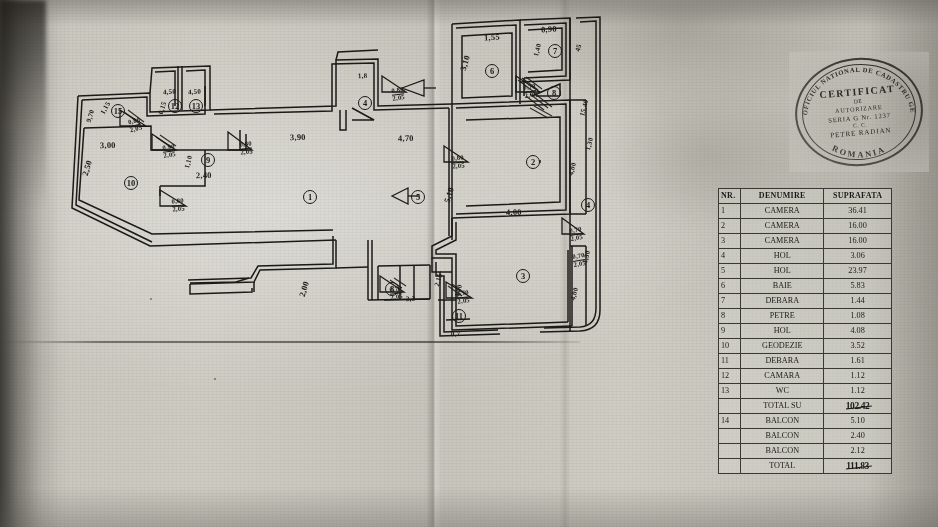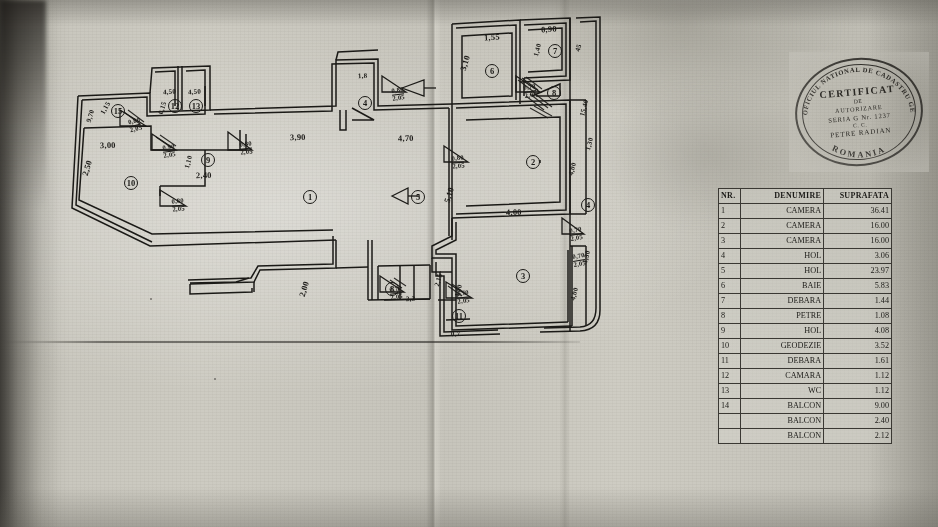--- a/index.html
+++ b/index.html
@@ -91,7 +91,7 @@
   #tbl td,#tbl th{
     border:1px solid #3a3833;color:#1c1b18;
     font-family:"Liberation Serif",serif;font-size:8.2px;
-    padding:0 2px;height:14.2px;line-height:14px;text-align:right;
+    padding:0 2px;height:14.2px;line-height:14px;text-align:center;
     background:rgba(210,208,200,.30);
   }
   #tbl th{font-weight:700;font-size:8px;letter-spacing:.3px;}

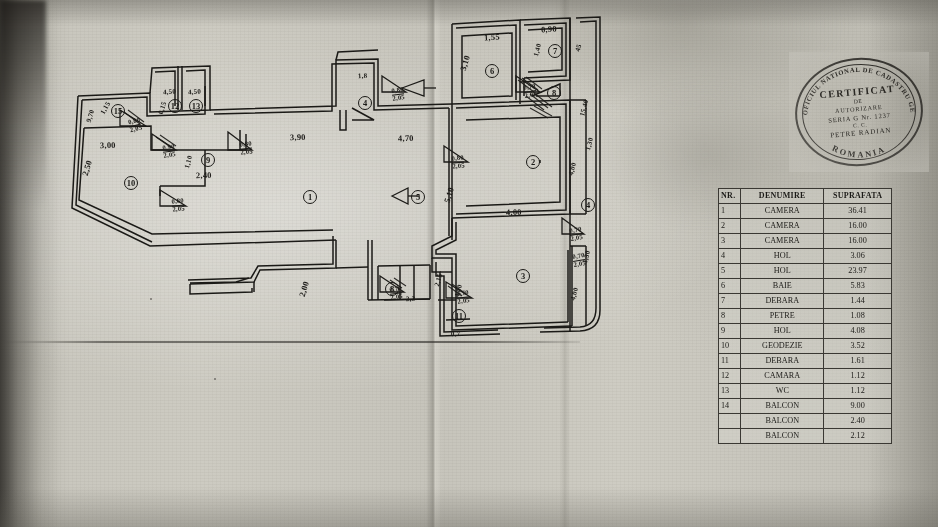--- a/index.html
+++ b/index.html
@@ -415,6 +415,11 @@
           <td class="sf">1.12</td>
         </tr>
         <tr>
+          <td class="nr"></td>
+          <td class="nm">TOTAL SU</td>
+          <td class="sf hand"><span class="ovr">102.42<span class="strike"></span></span></td>
+        </tr>
+        <tr>
           <td class="nr">14</td>
           <td class="nm">BALCON</td>
           <td class="sf">9.00</td>

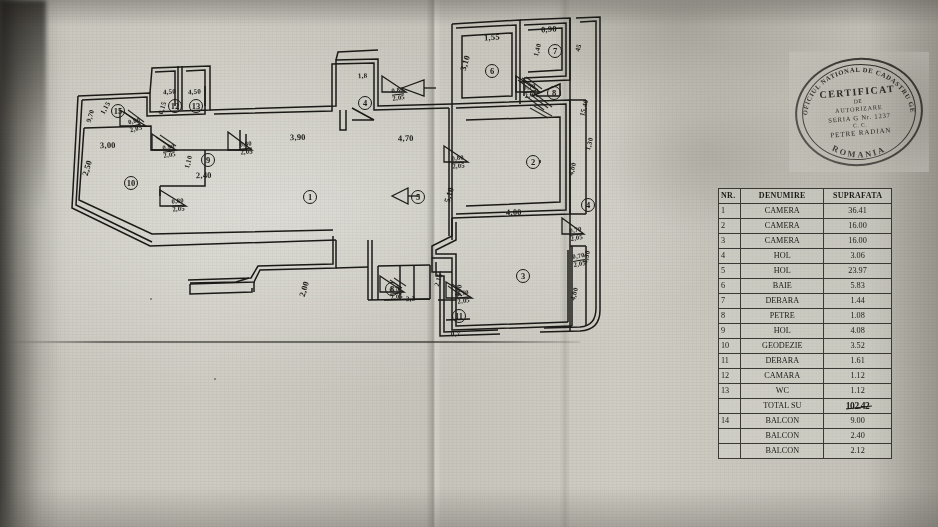--- a/index.html
+++ b/index.html
@@ -422,7 +422,7 @@
         <tr>
           <td class="nr">14</td>
           <td class="nm">BALCON</td>
-          <td class="sf">9.00</td>
+          <td class="sf">5.10</td>
         </tr>
         <tr>
           <td class="nr"></td>

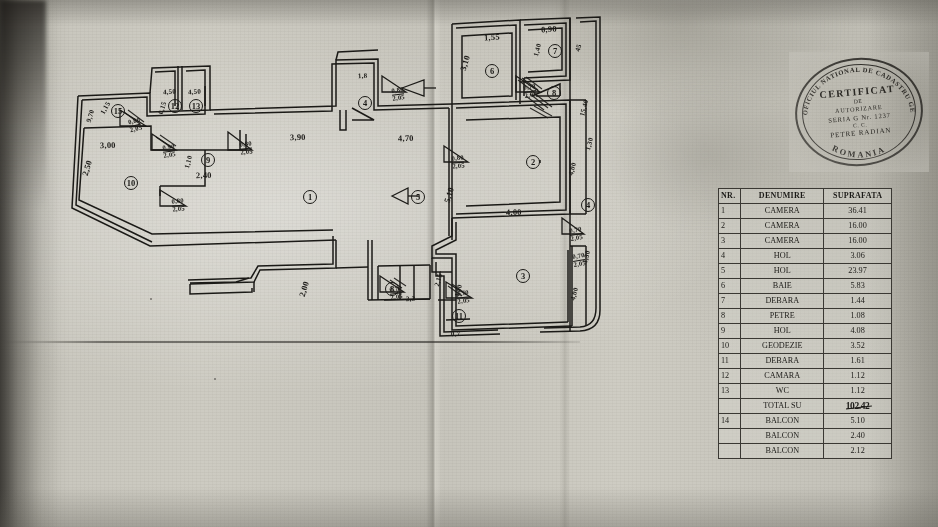--- a/index.html
+++ b/index.html
@@ -434,6 +434,11 @@
           <td class="nm">BALCON</td>
           <td class="sf">2.12</td>
         </tr>
+        <tr>
+          <td class="nr"></td>
+          <td class="nm">TOTAL</td>
+          <td class="sf hand"><span class="ovr">111.83<span class="strike"></span></span></td>
+        </tr>
       </tbody>
   </table>
 

